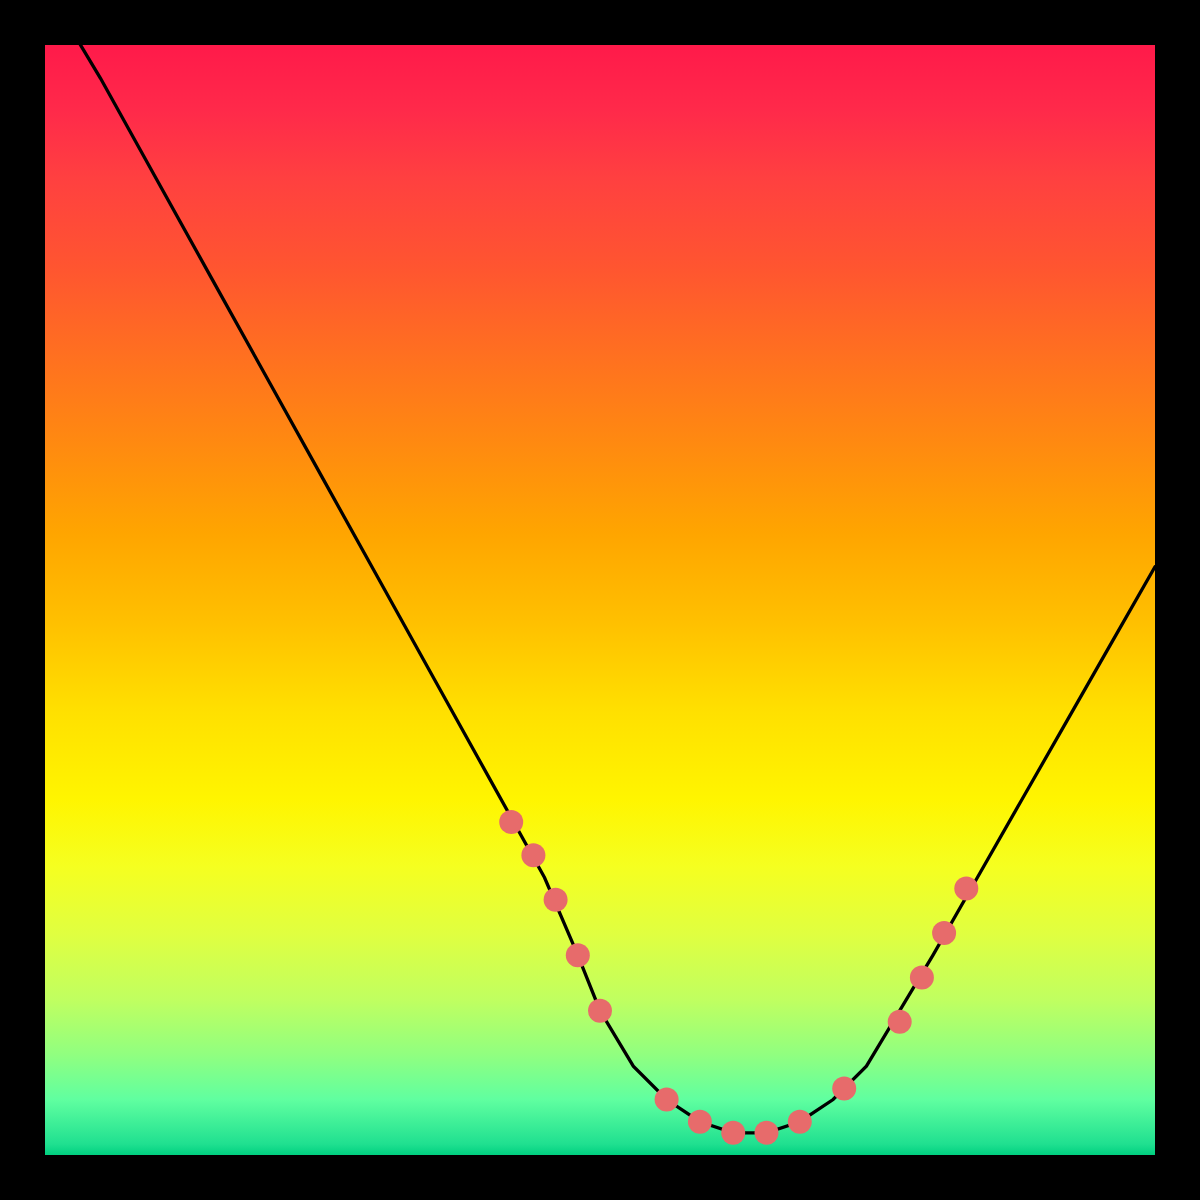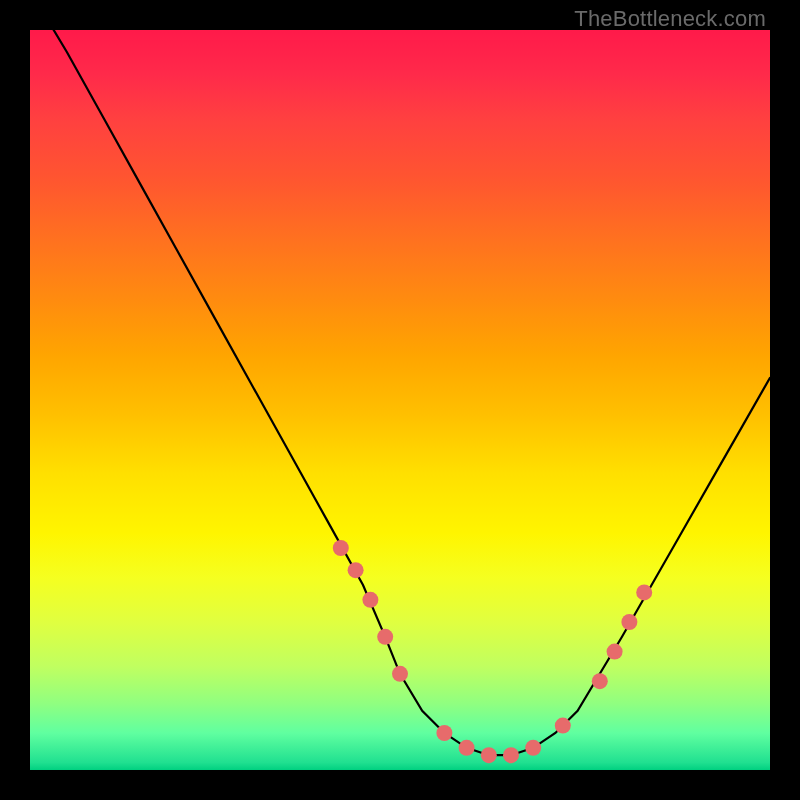--- a/index.html
+++ b/index.html
@@ -81,7 +81,6 @@
     </svg>
   </div>
 
-  <div class="watermark">TheBottleneck.com</div>
 
 </div>
 

